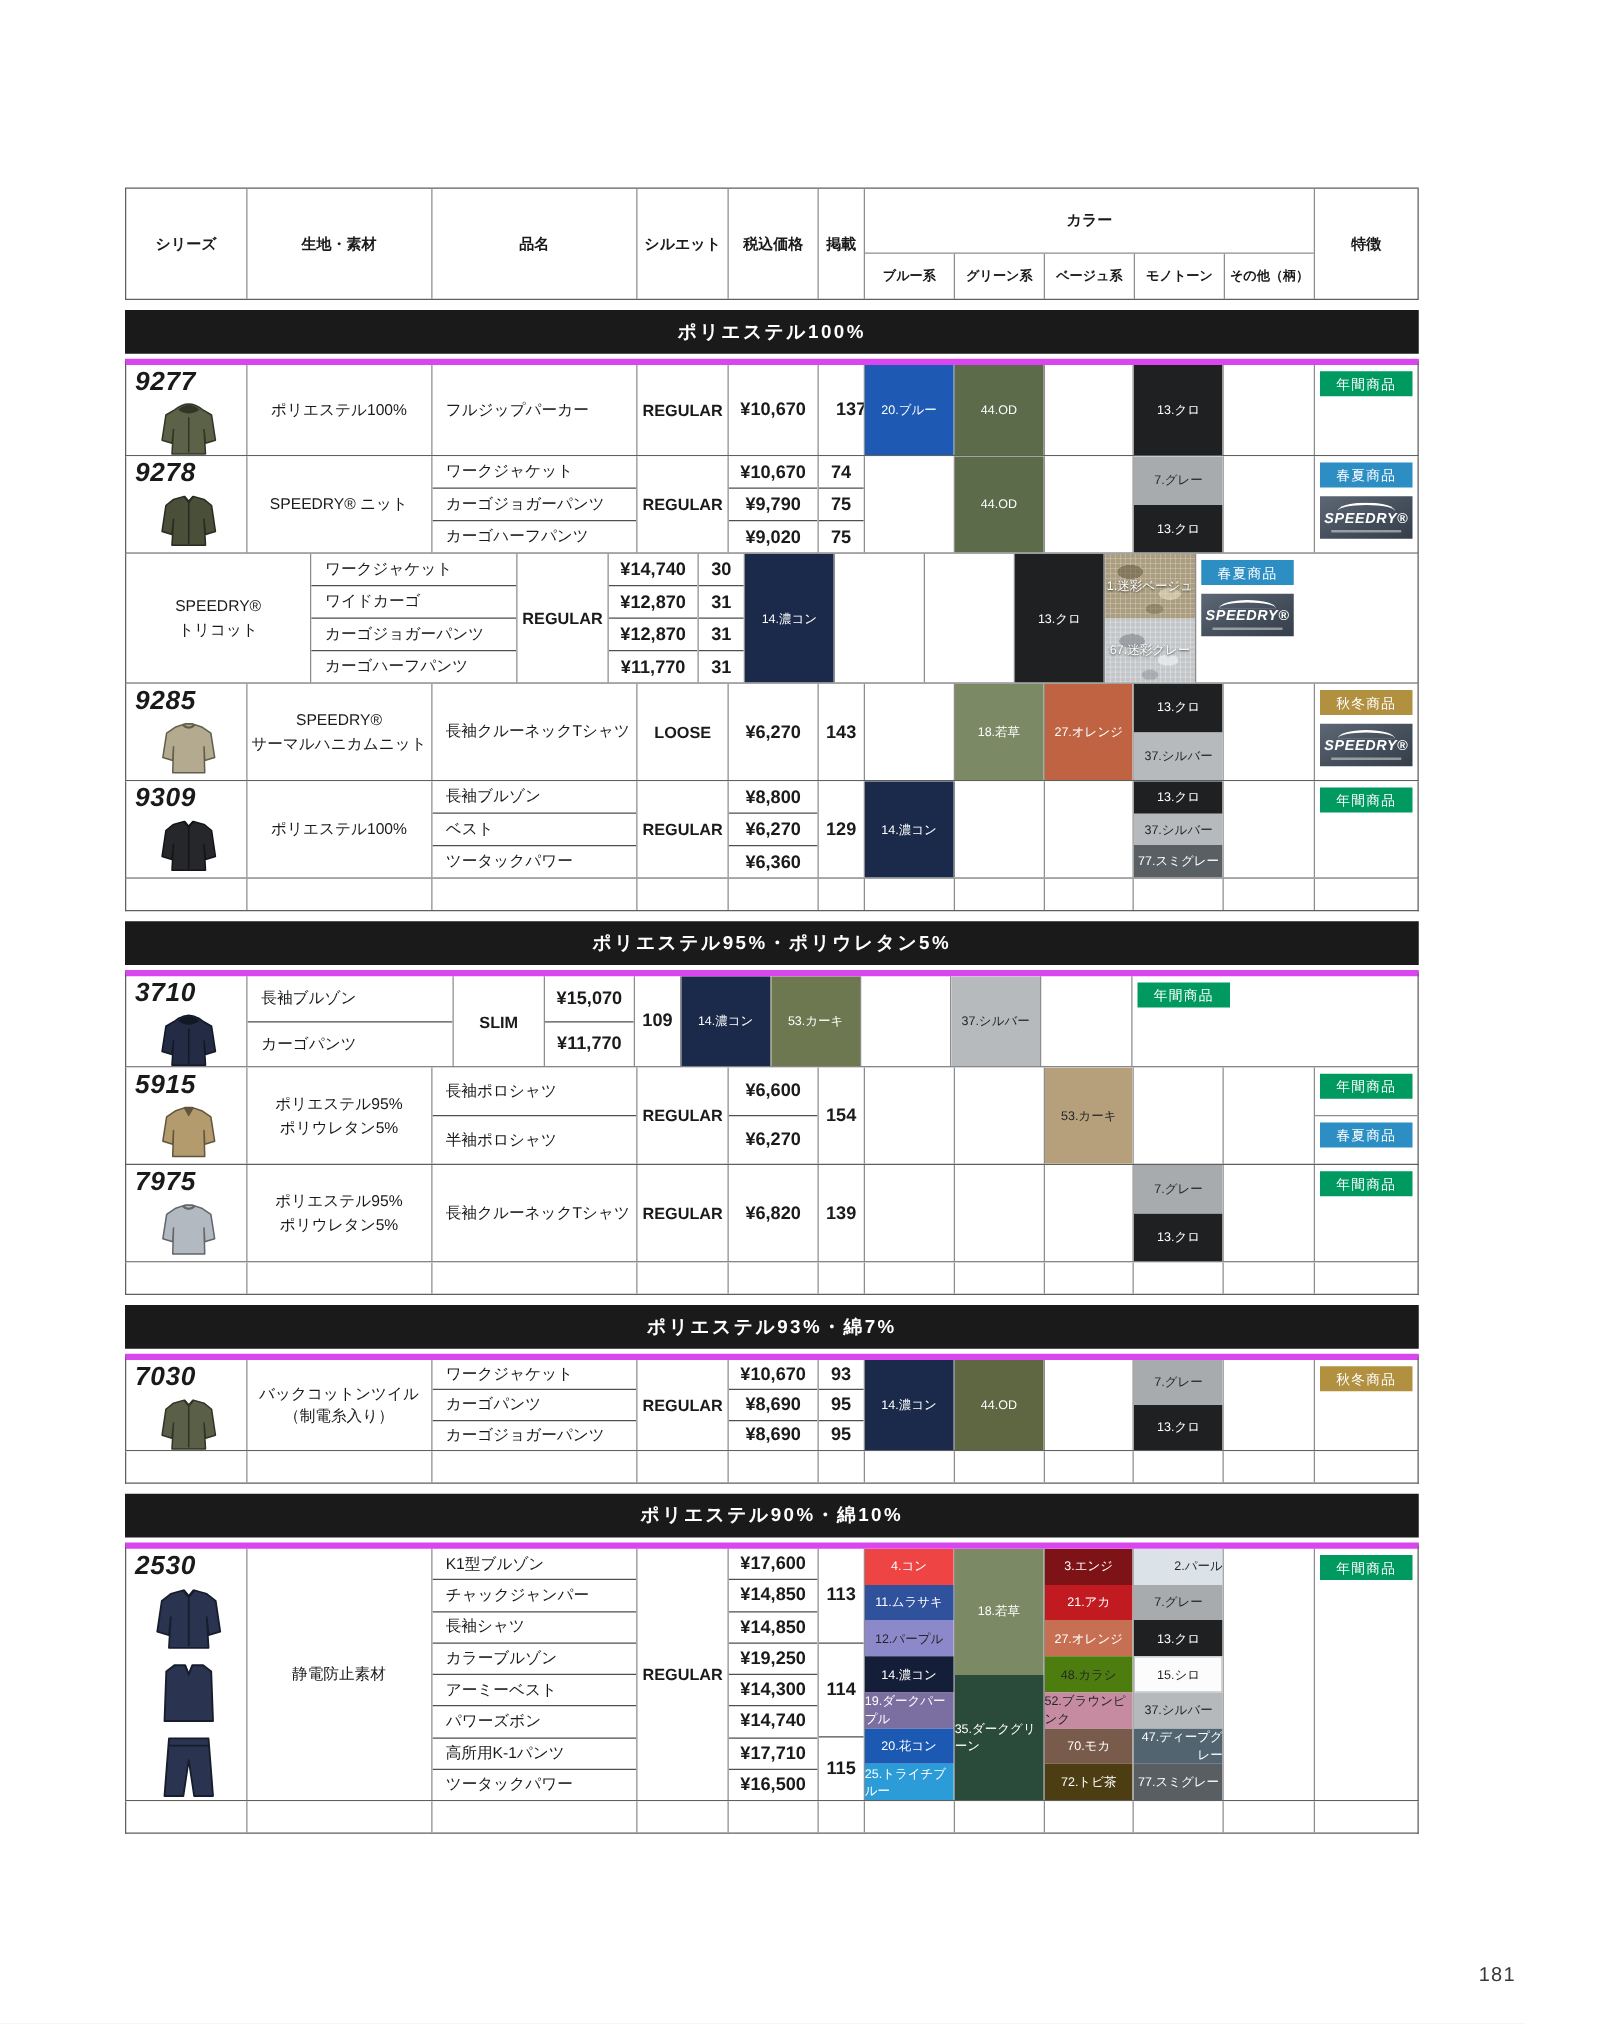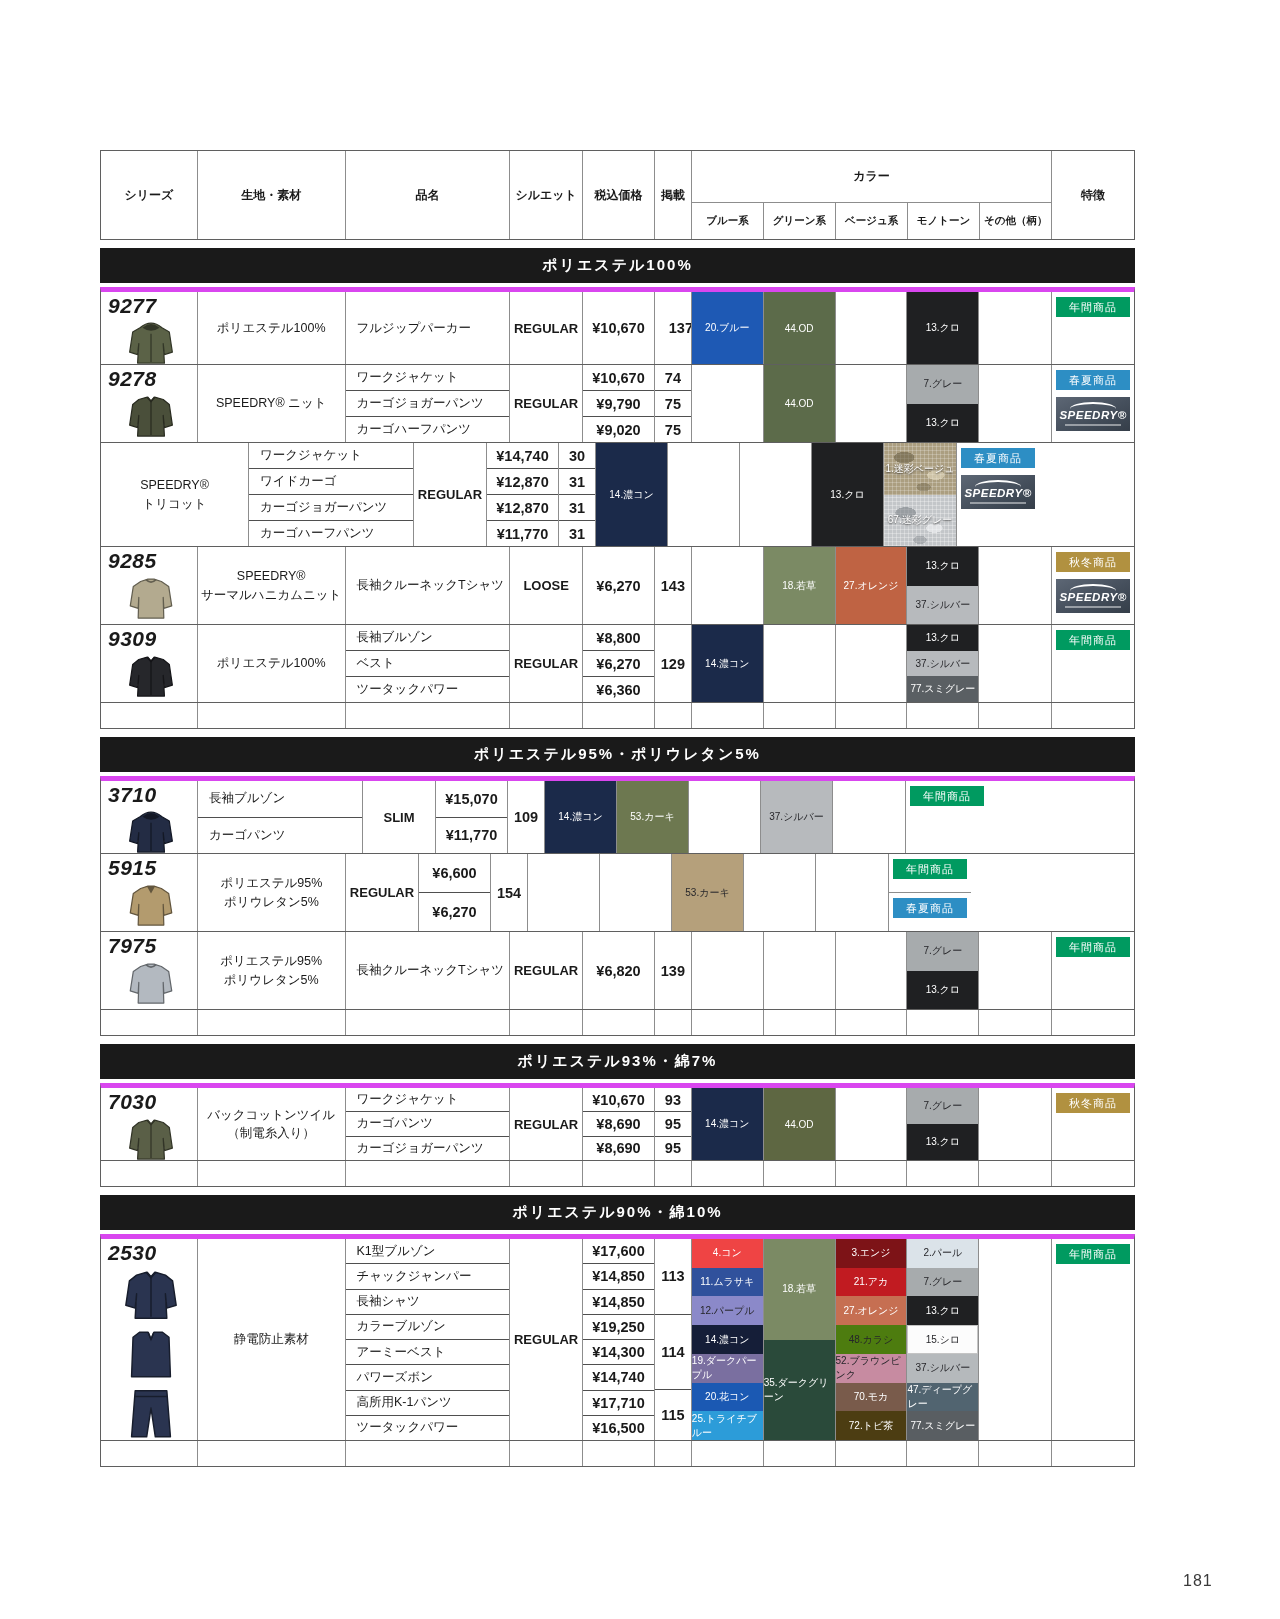--- a/index.html
+++ b/index.html
@@ -561,6 +561,12 @@
               <div class="fabric">ポリエステル95%
 ポリウレタン5%</div>
             </div>
+            <div class="cell" style="width: 165px;">
+              <div class="subcells">
+                <div class="sub pname">長袖ポロシャツ</div>
+                <div class="sub pname">半袖ポロシャツ</div>
+              </div>
+            </div>
             <div class="cell center" style="width: 73px;">
               <div class="silhouette">REGULAR</div>
             </div>

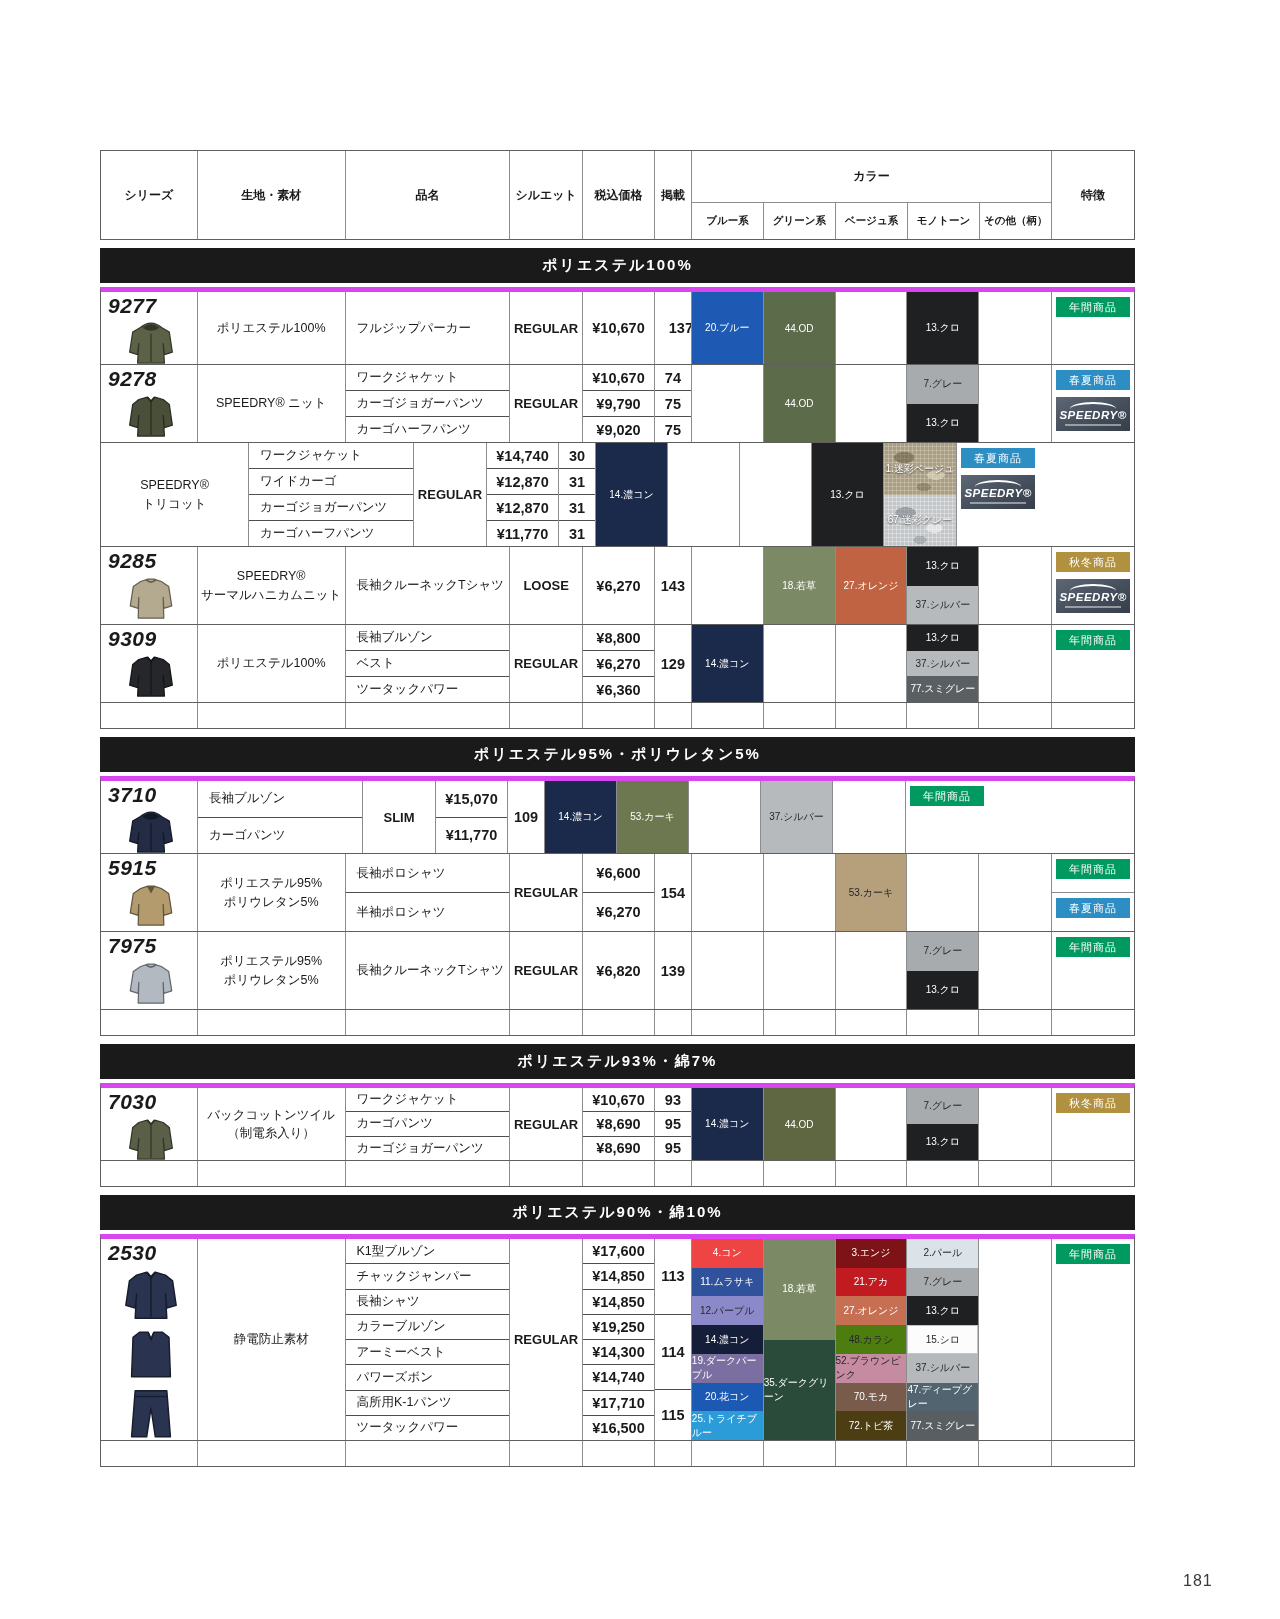--- a/index.html
+++ b/index.html
@@ -896,7 +896,7 @@
             </div>
             <div class="cell" style="width: 72px;">
               <div class="chips">
-                <div class="chip darktxt" style="background: rgb(219, 227, 233);">
+                <div class="chip darktxt" style="background: rgb(219, 227, 233); justify-content: flex-end;">
                   <span>2.パール</span>
                 </div>
                 <div class="chip darktxt" style="background: rgb(167, 171, 173);">

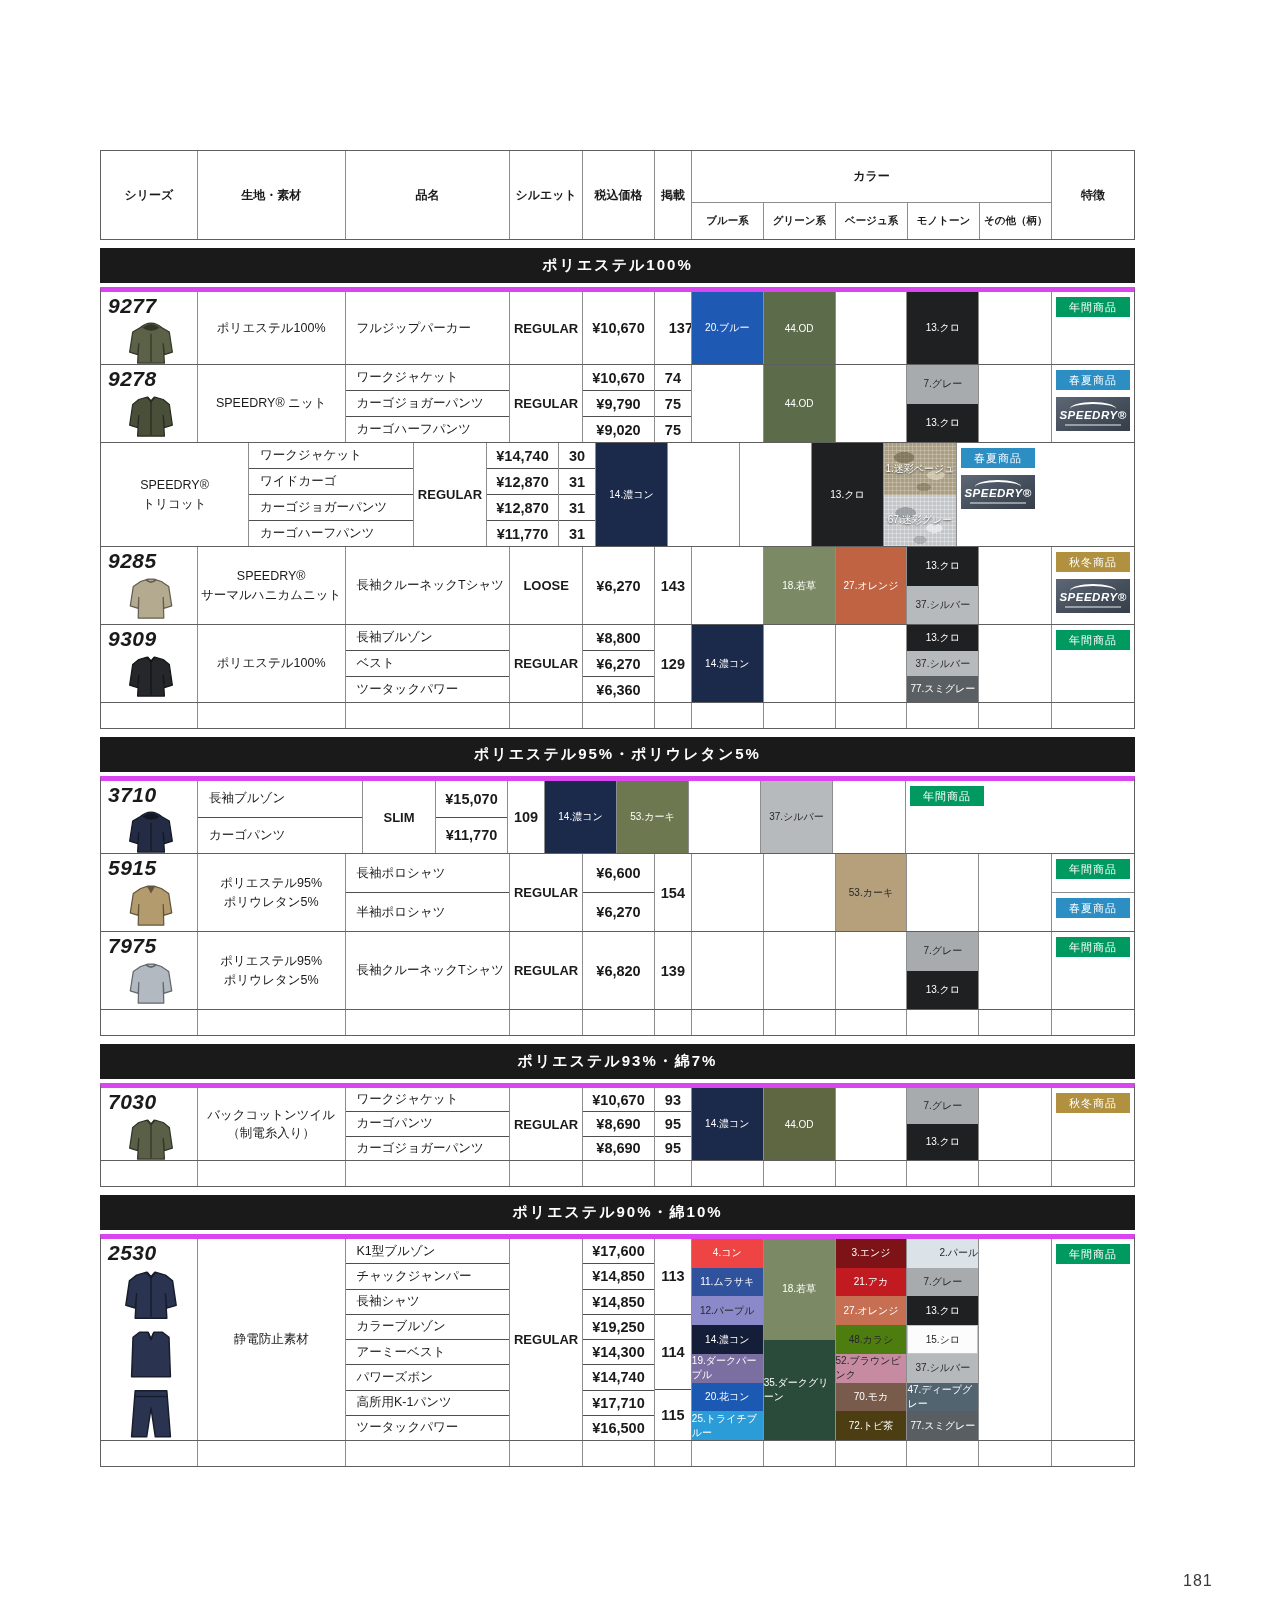--- a/index.html
+++ b/index.html
@@ -911,7 +911,7 @@
                 <div class="chip darktxt" style="background: rgb(181, 185, 188);">
                   <span>37.シルバー</span>
                 </div>
-                <div class="chip" style="background: rgb(81, 100, 112);">
+                <div class="chip" style="background: rgb(81, 100, 112); text-align: right;">
                   <span>47.ディープグレー</span>
                 </div>
                 <div class="chip" style="background: rgb(89, 94, 98);">

